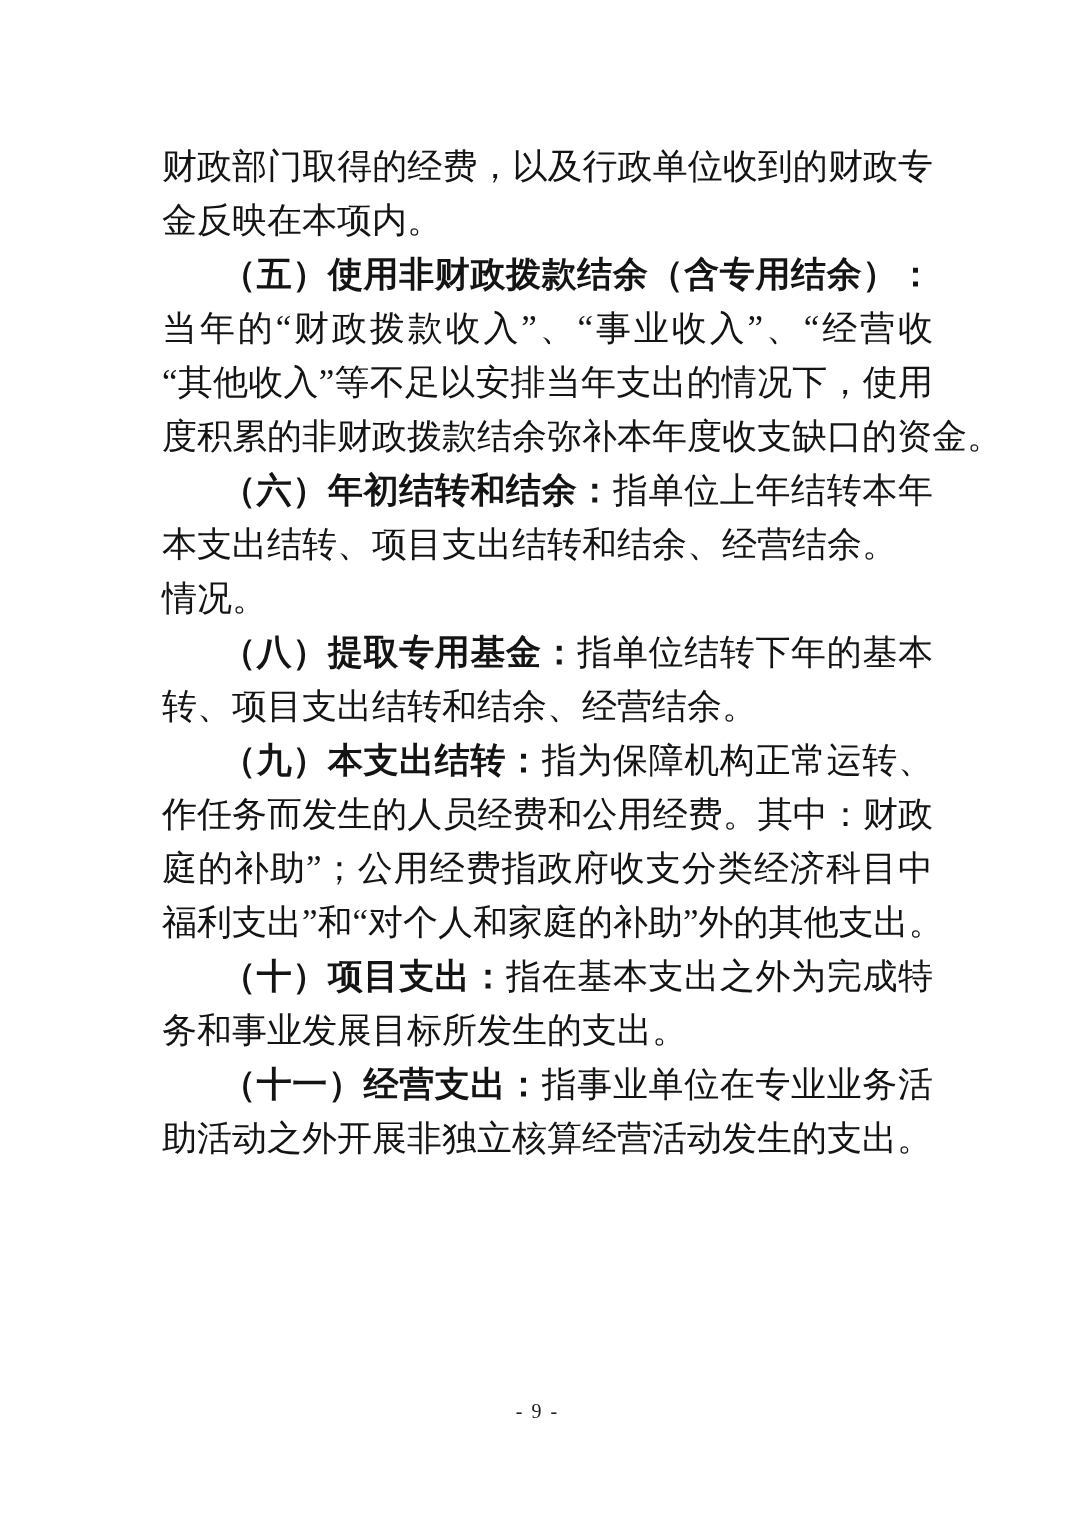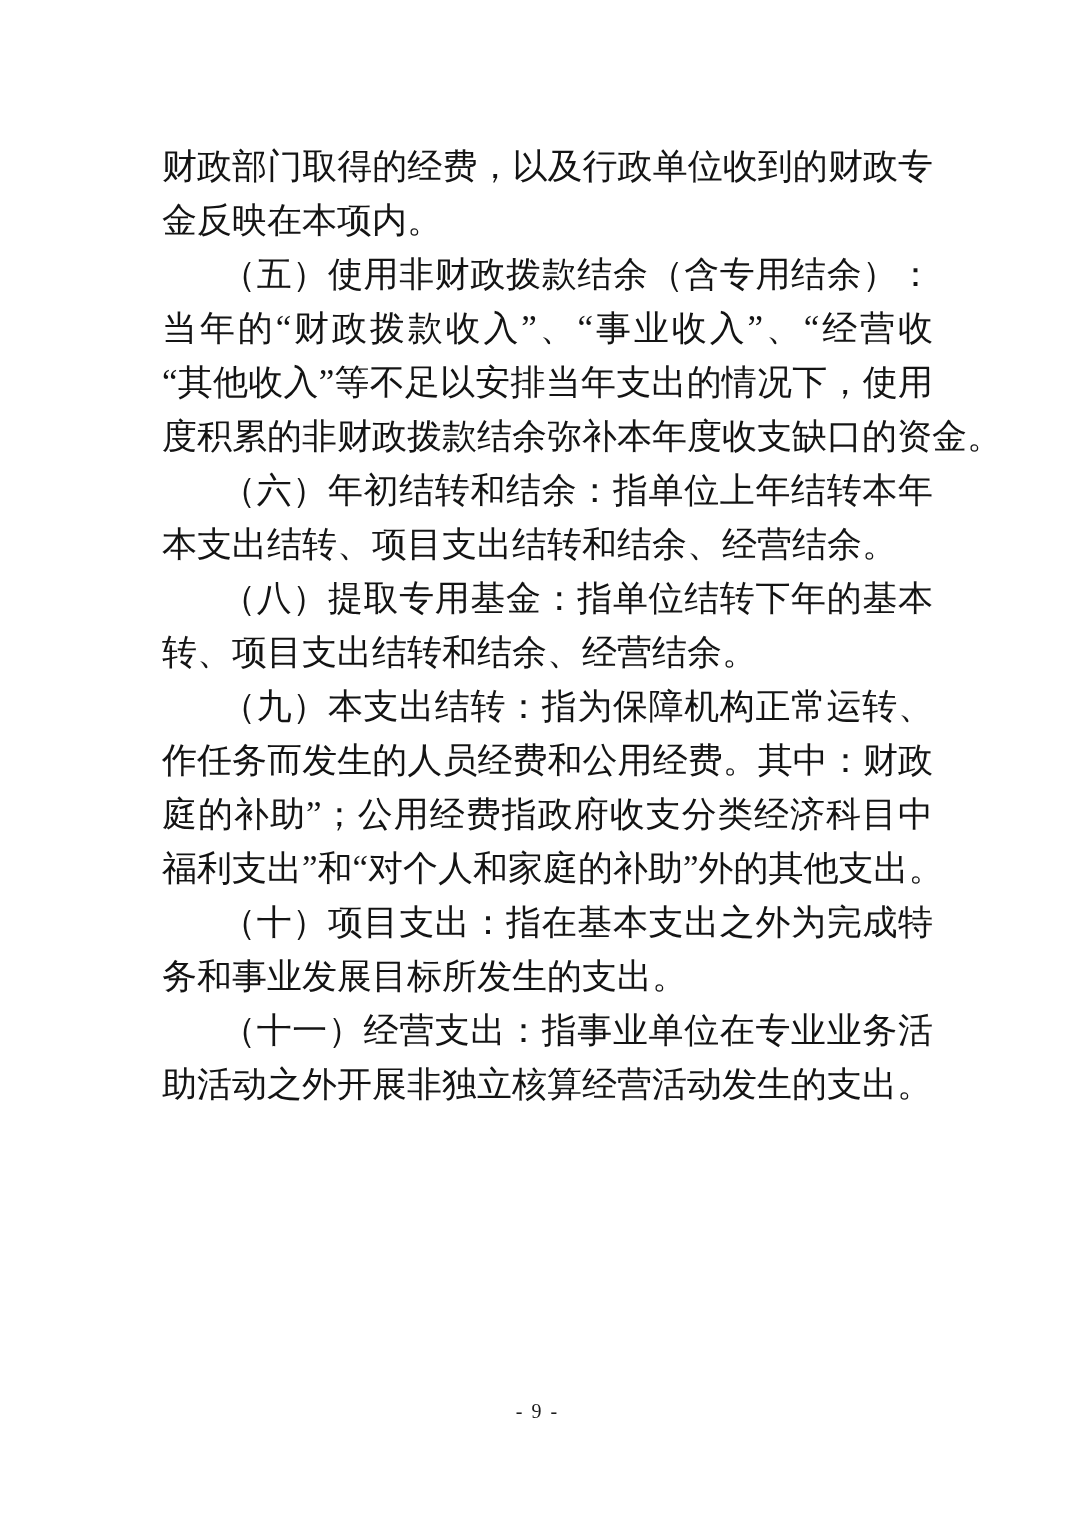--- a/index.html
+++ b/index.html
@@ -39,7 +39,7 @@
     padding-left: 59px;
   }
   .line b {
-    font-weight: 400;
+    font-weight: 700;
   }
   .footer {
     position: absolute;

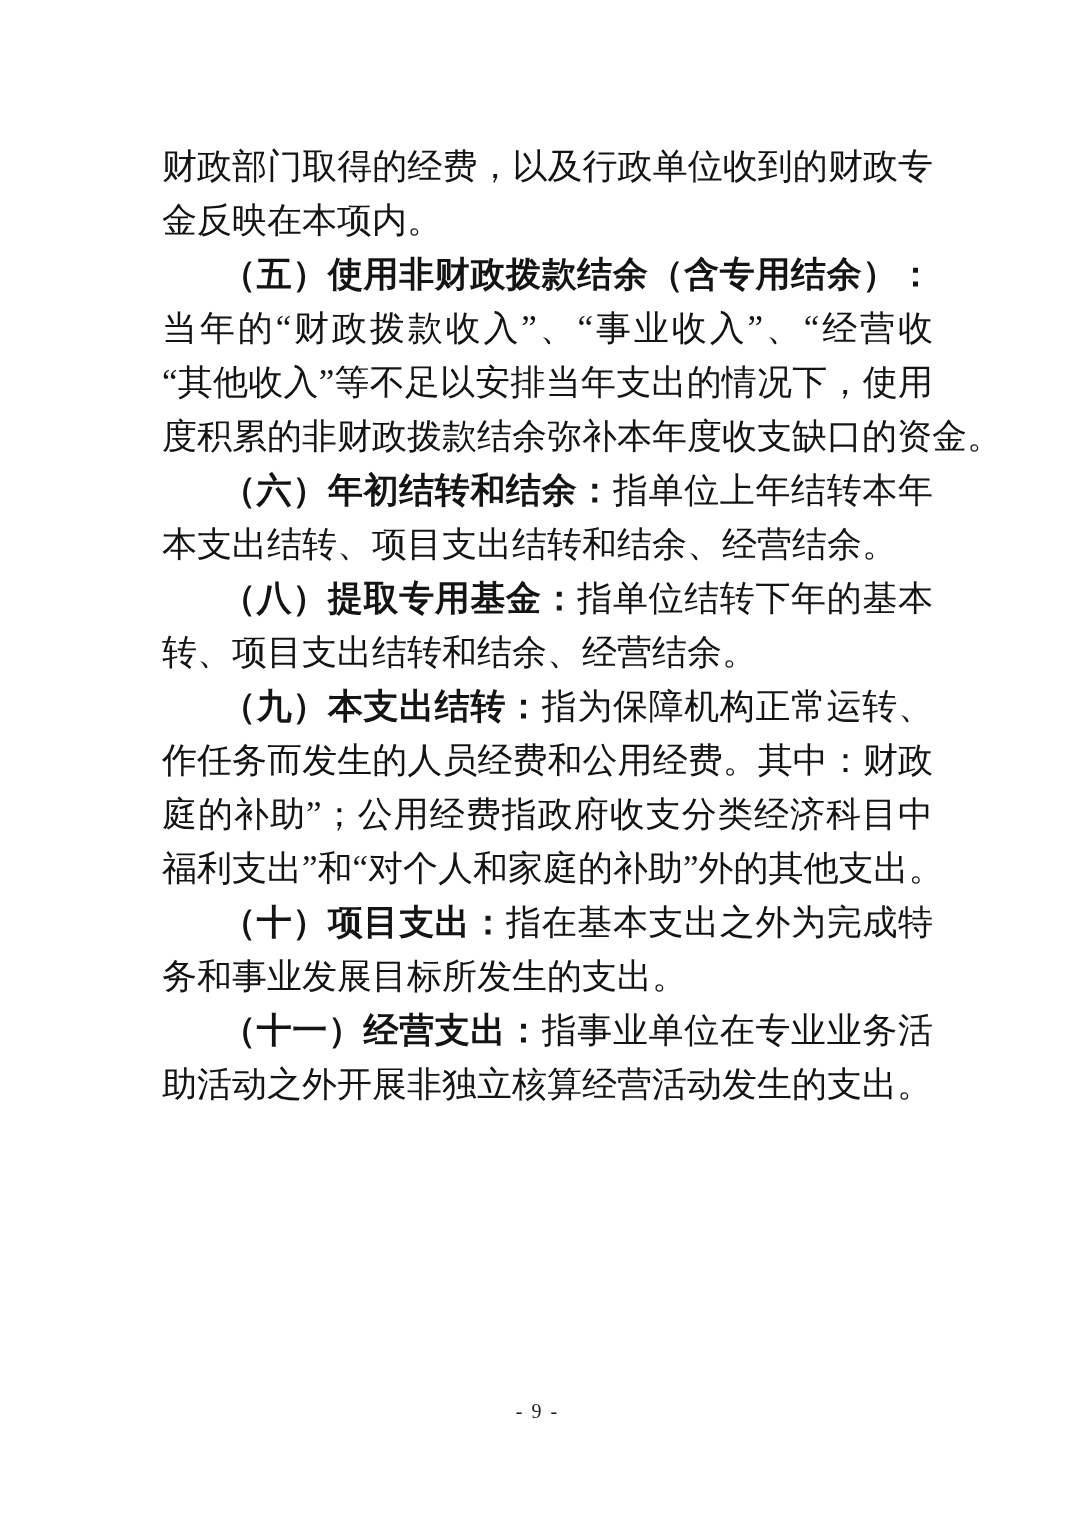--- a/index.html
+++ b/index.html
@@ -72,6 +72,7 @@
         <div class="line">本支出结转、项目支出结转和结余、经营结余。</div>
       </div>
       <div>
+        <div class="line">情况。</div>
       </div>
       <div>
         <div class="line justify indent"><b>（八）提取专用基金：</b>指单位结转下年的基本支出结</div>

